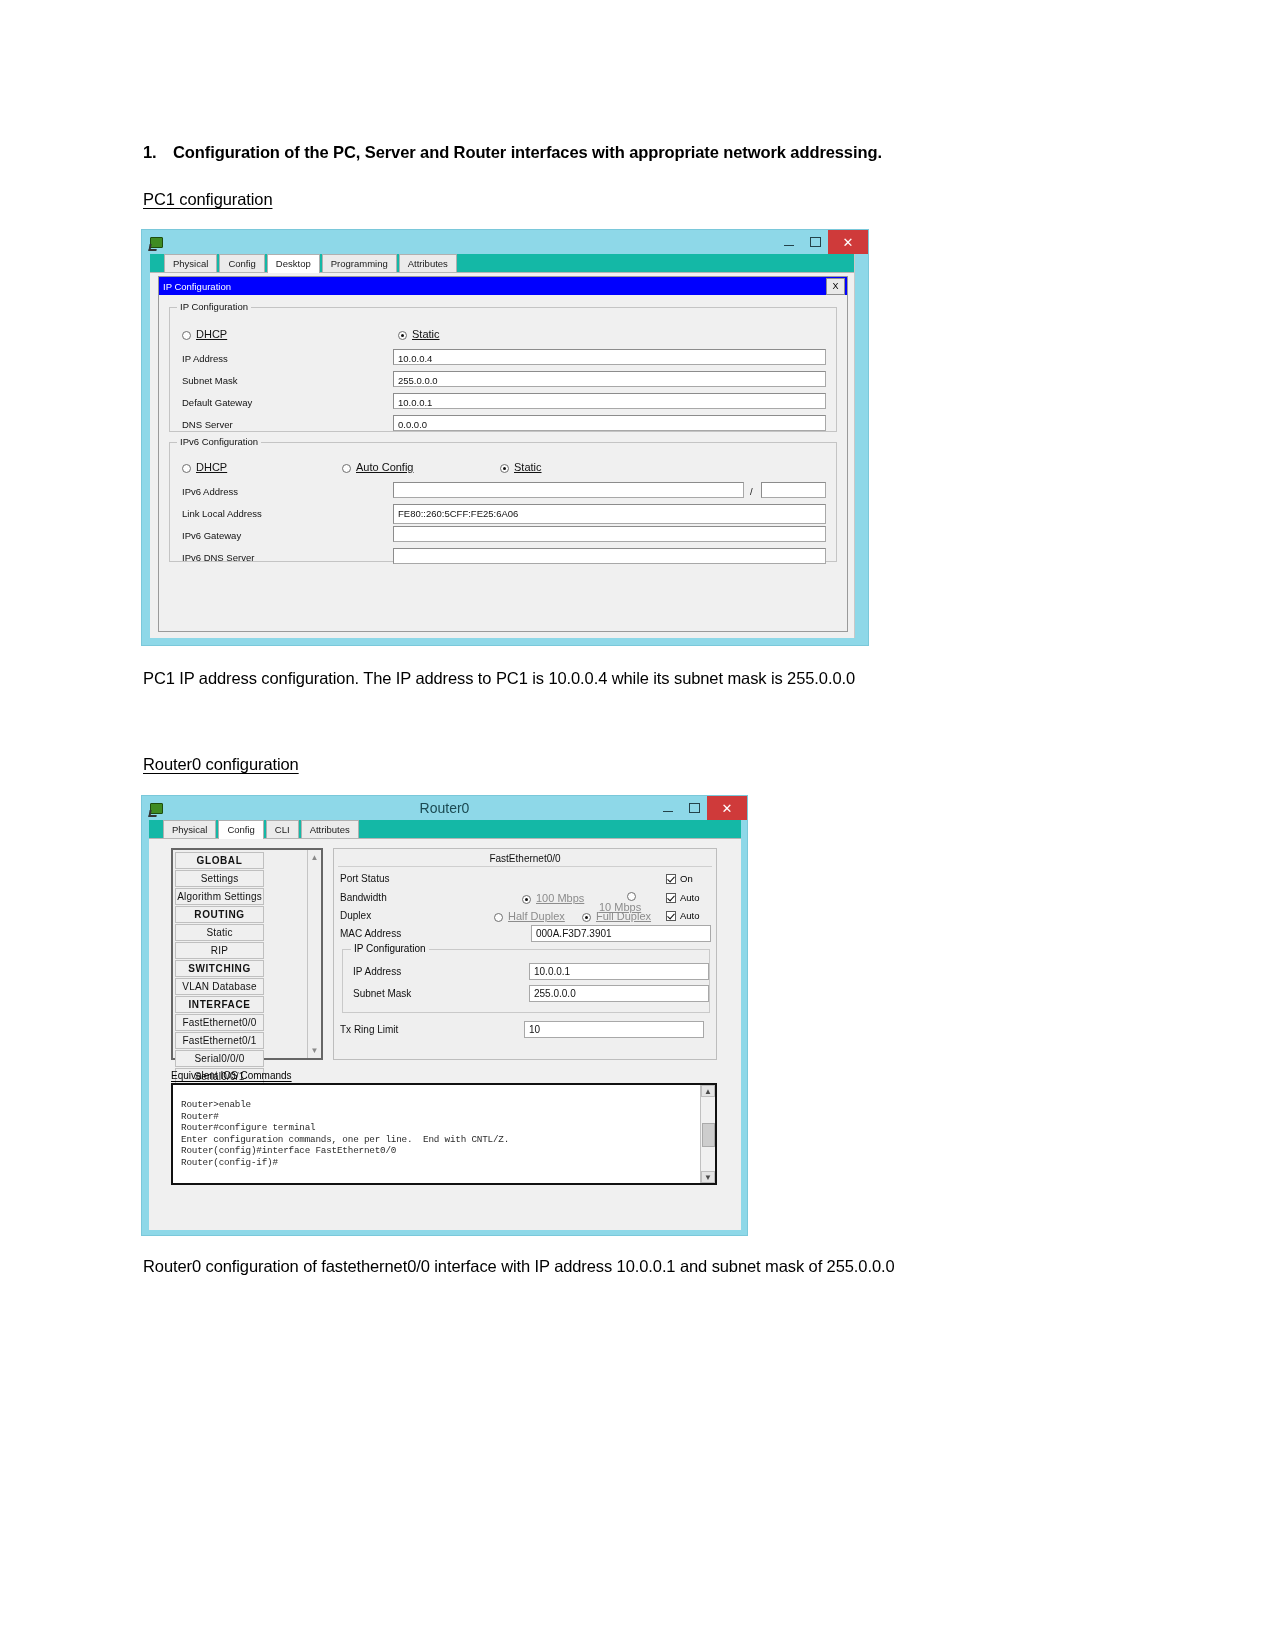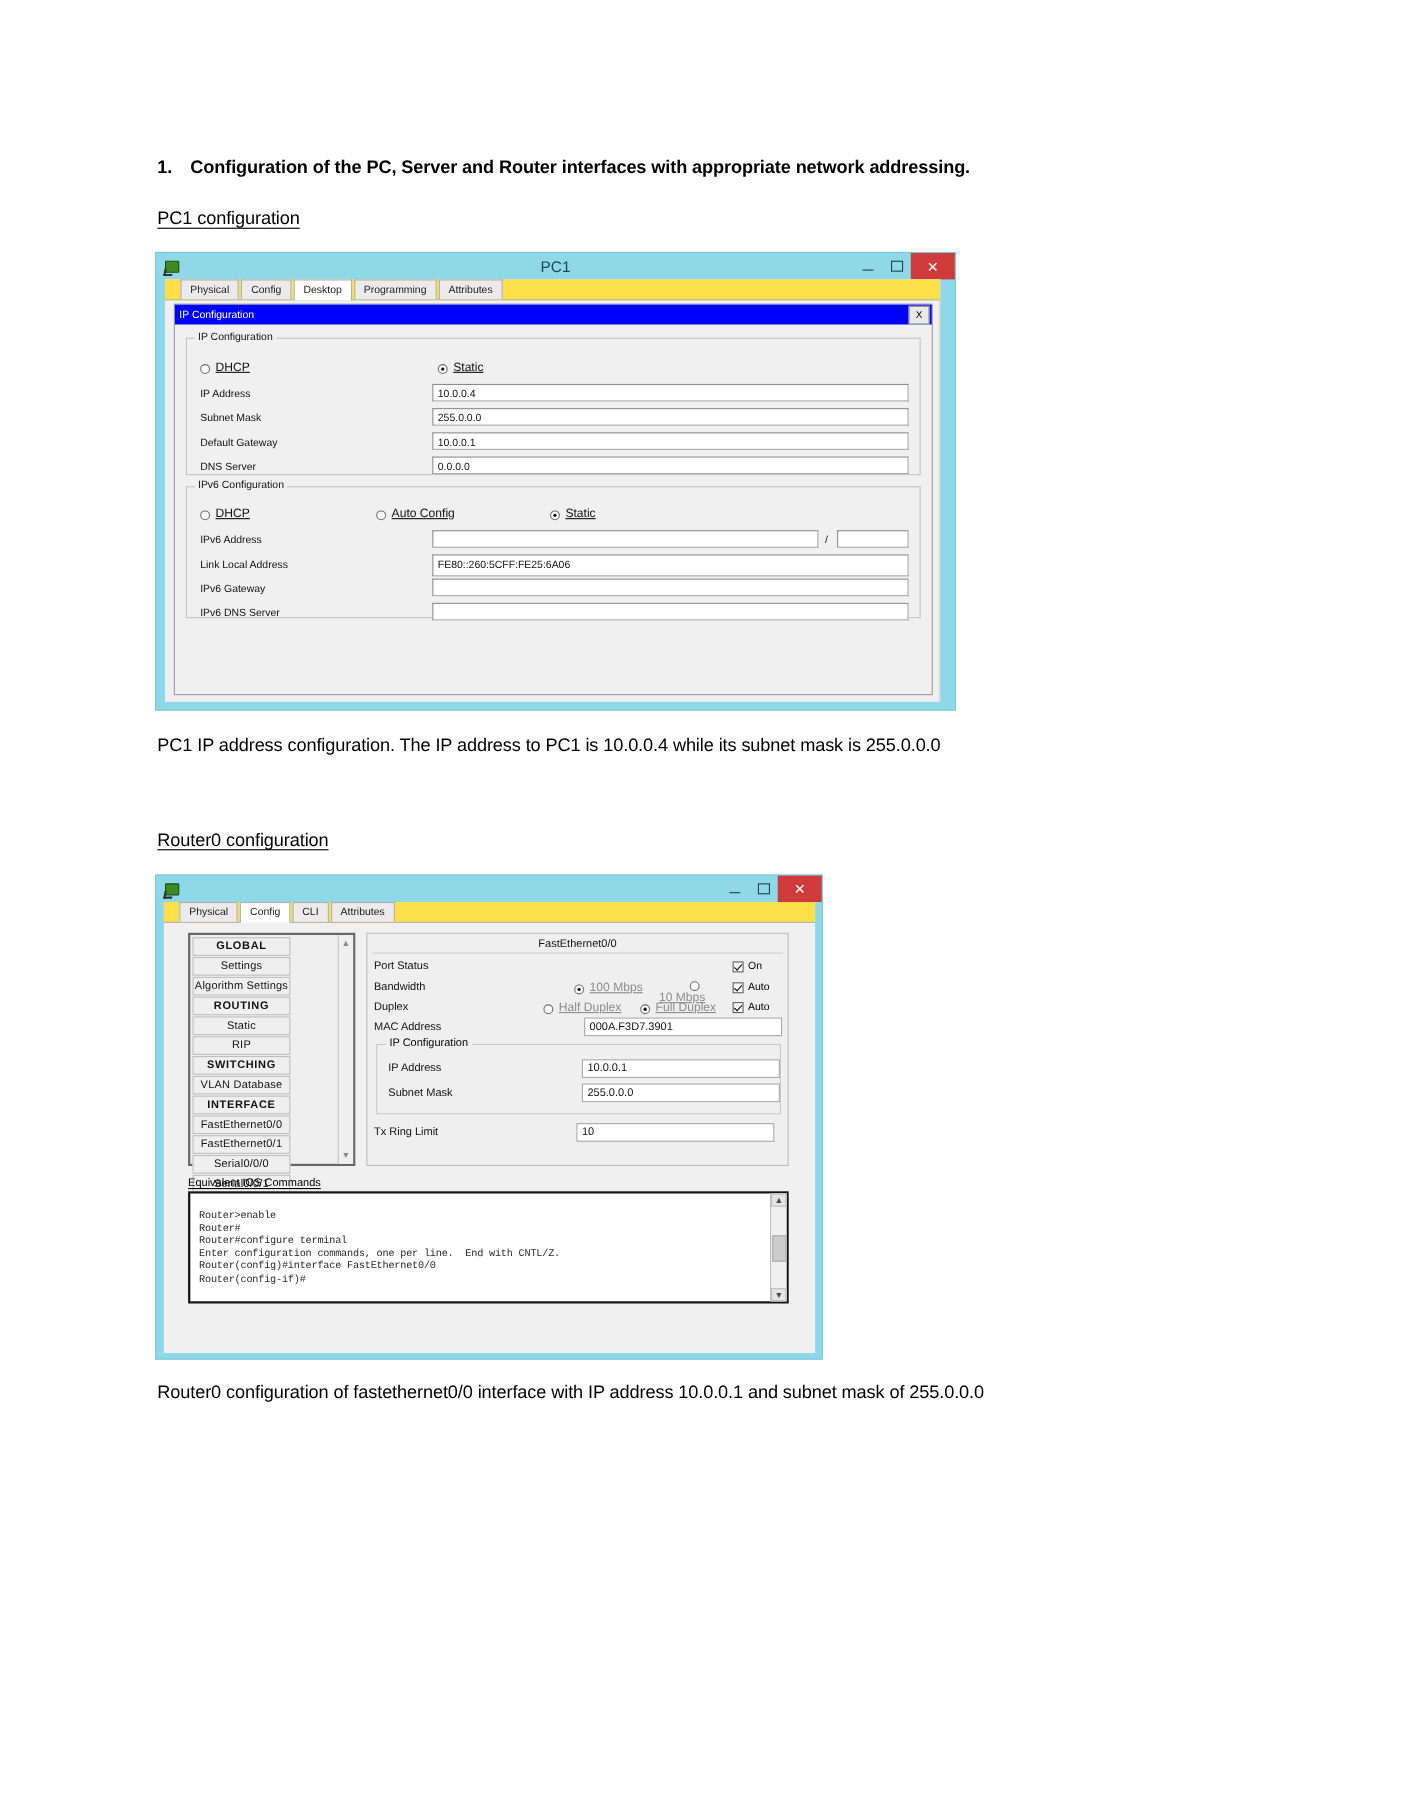--- a/index.html
+++ b/index.html
@@ -453,7 +453,6 @@
       <span class="ic-body"></span>
         <span class="ic-tail"></span>
     </span>
-    <span class="title">PC1</span>
     <span class="win-btns">
       <span class="win-btn">
           <i class="min-glyph"></i>

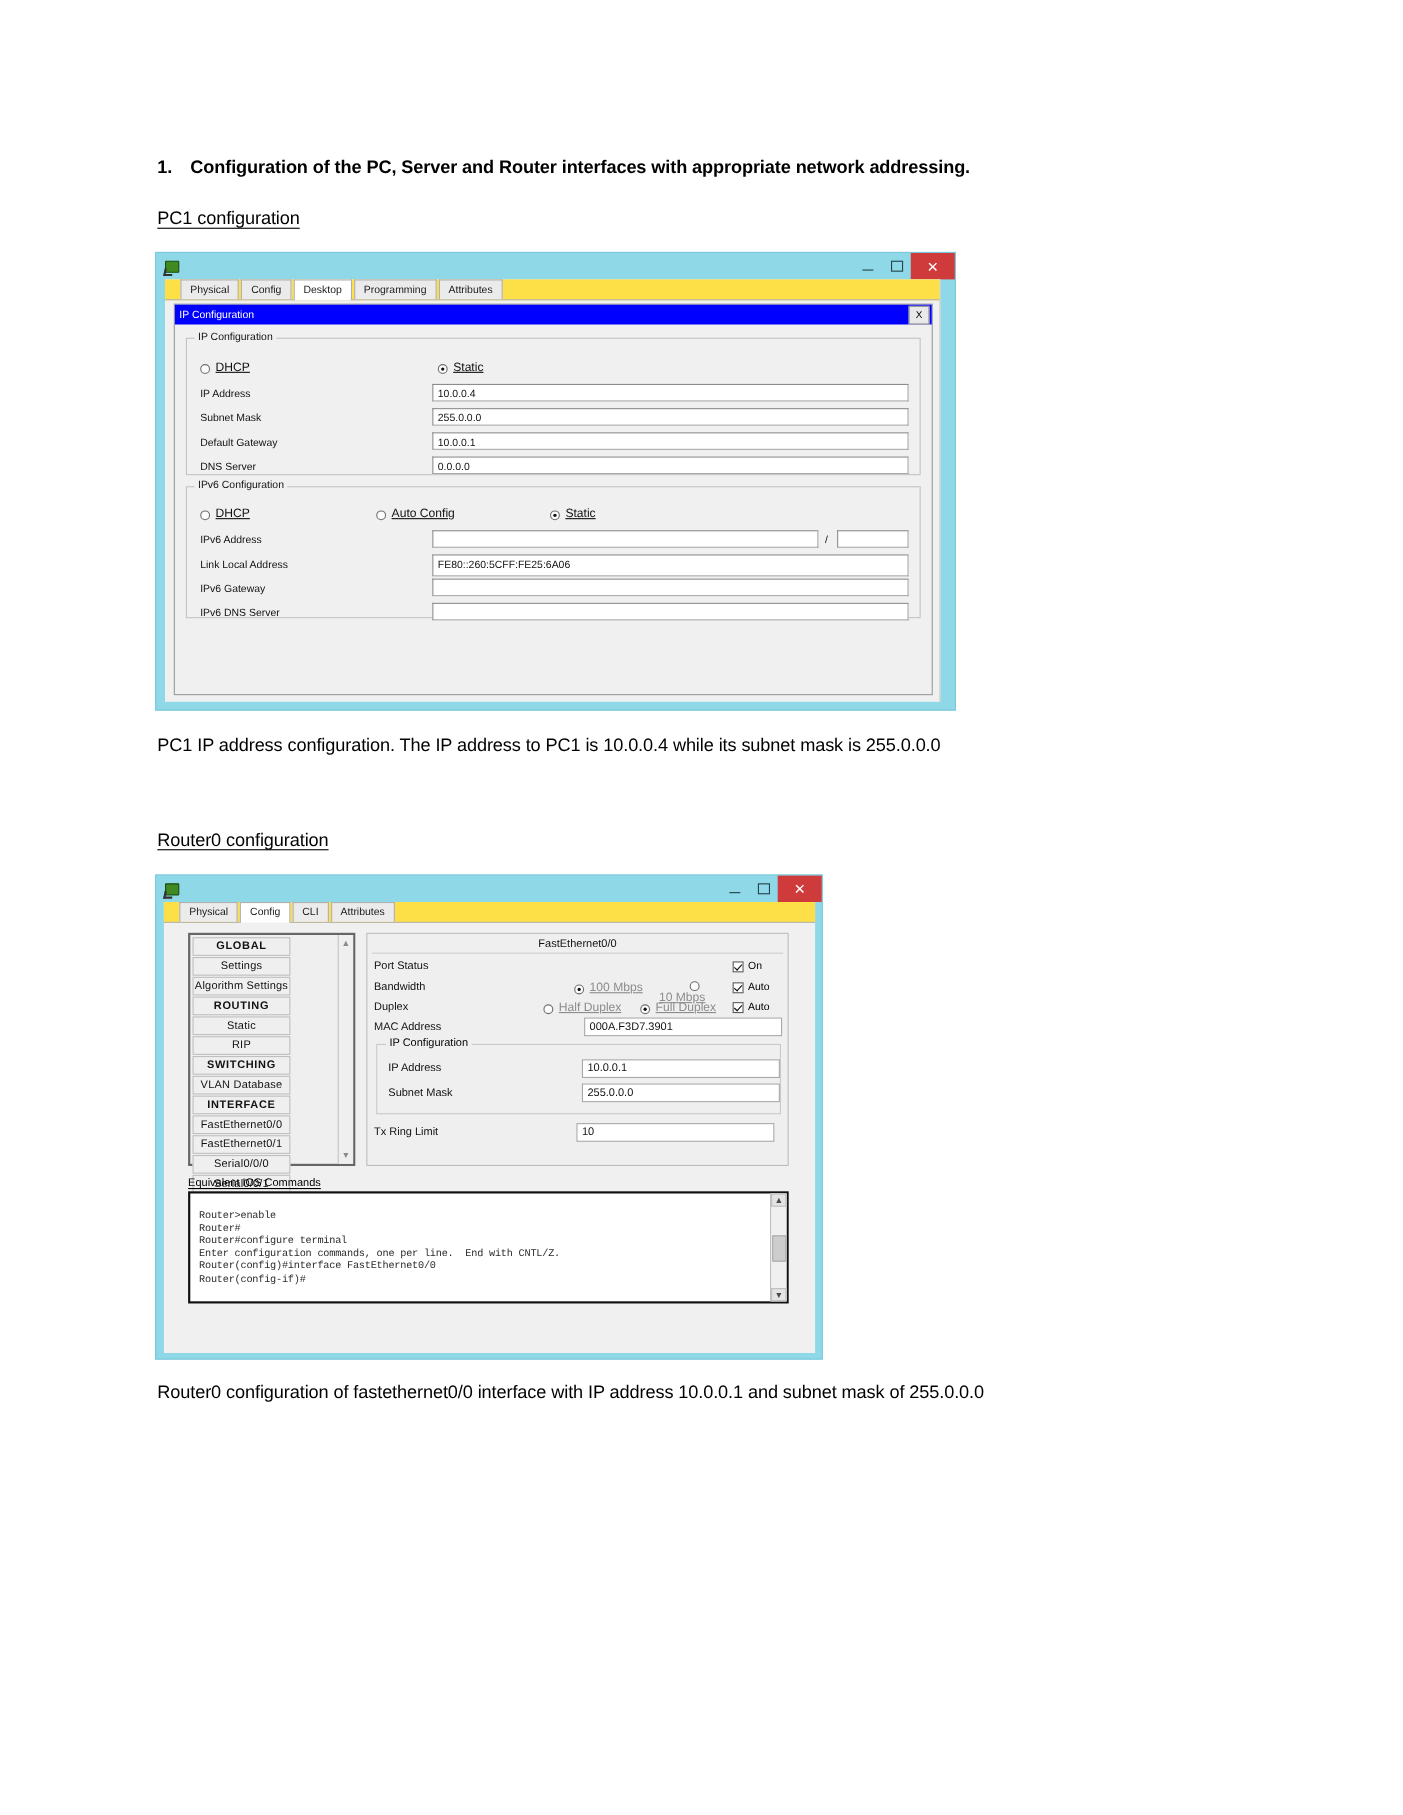--- a/index.html
+++ b/index.html
@@ -117,7 +117,7 @@
     height: 18px;
     padding-left: 14px;
     border-bottom: 1px solid #b5b5b5;
-    background: #fde047;
+    background: #14b8a6;
     text-align: center;
   }
   .tab {

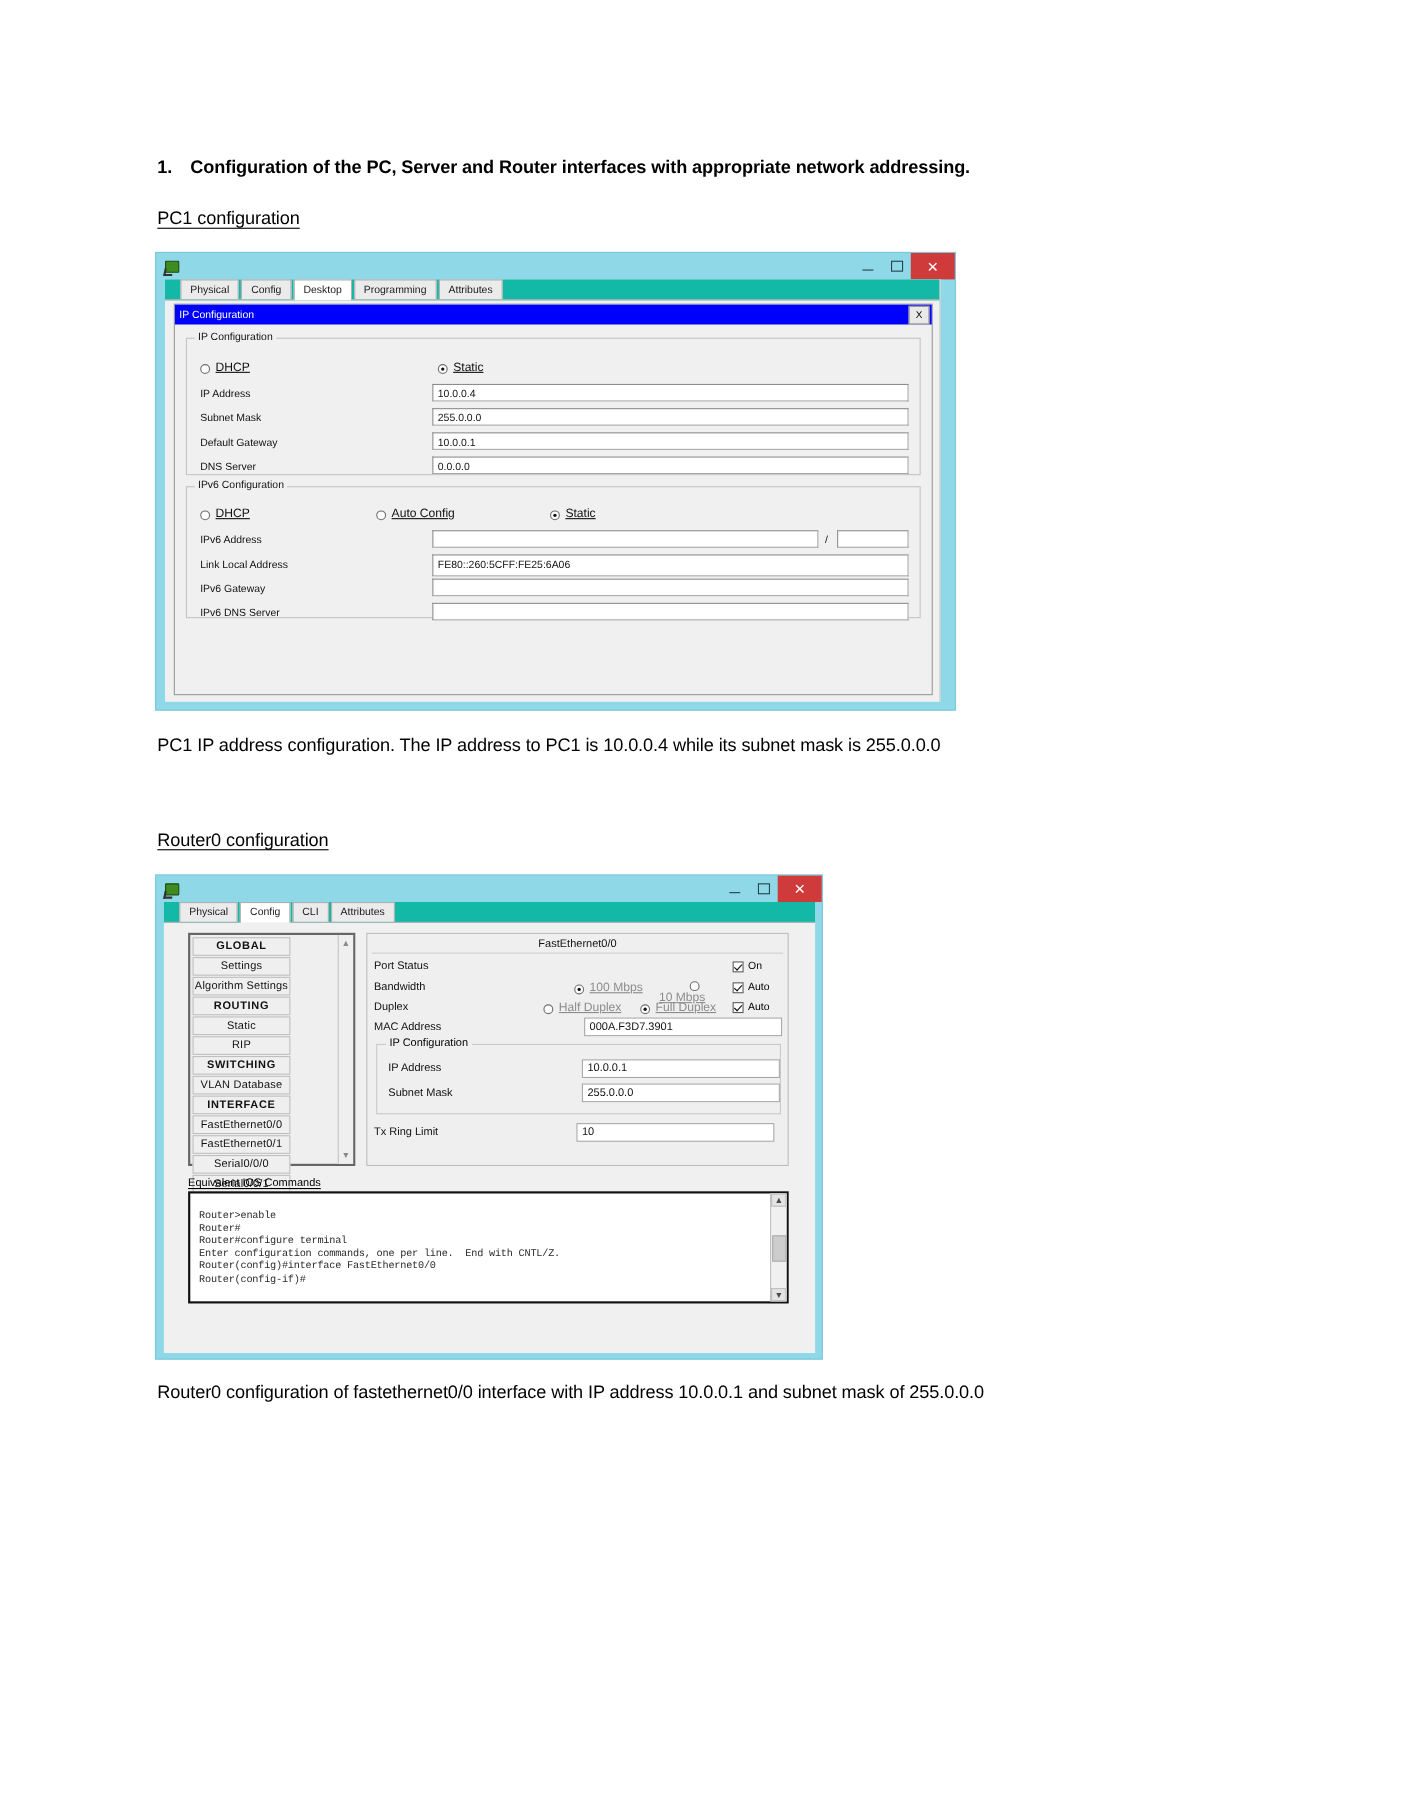--- a/index.html
+++ b/index.html
@@ -544,6 +544,7 @@
       <span class="ic-body"></span>
         <span class="ic-tail"></span>
     </span>
+    <span class="title">Router0</span>
     <span class="win-btns">
       <span class="win-btn">
           <i class="min-glyph"></i>

